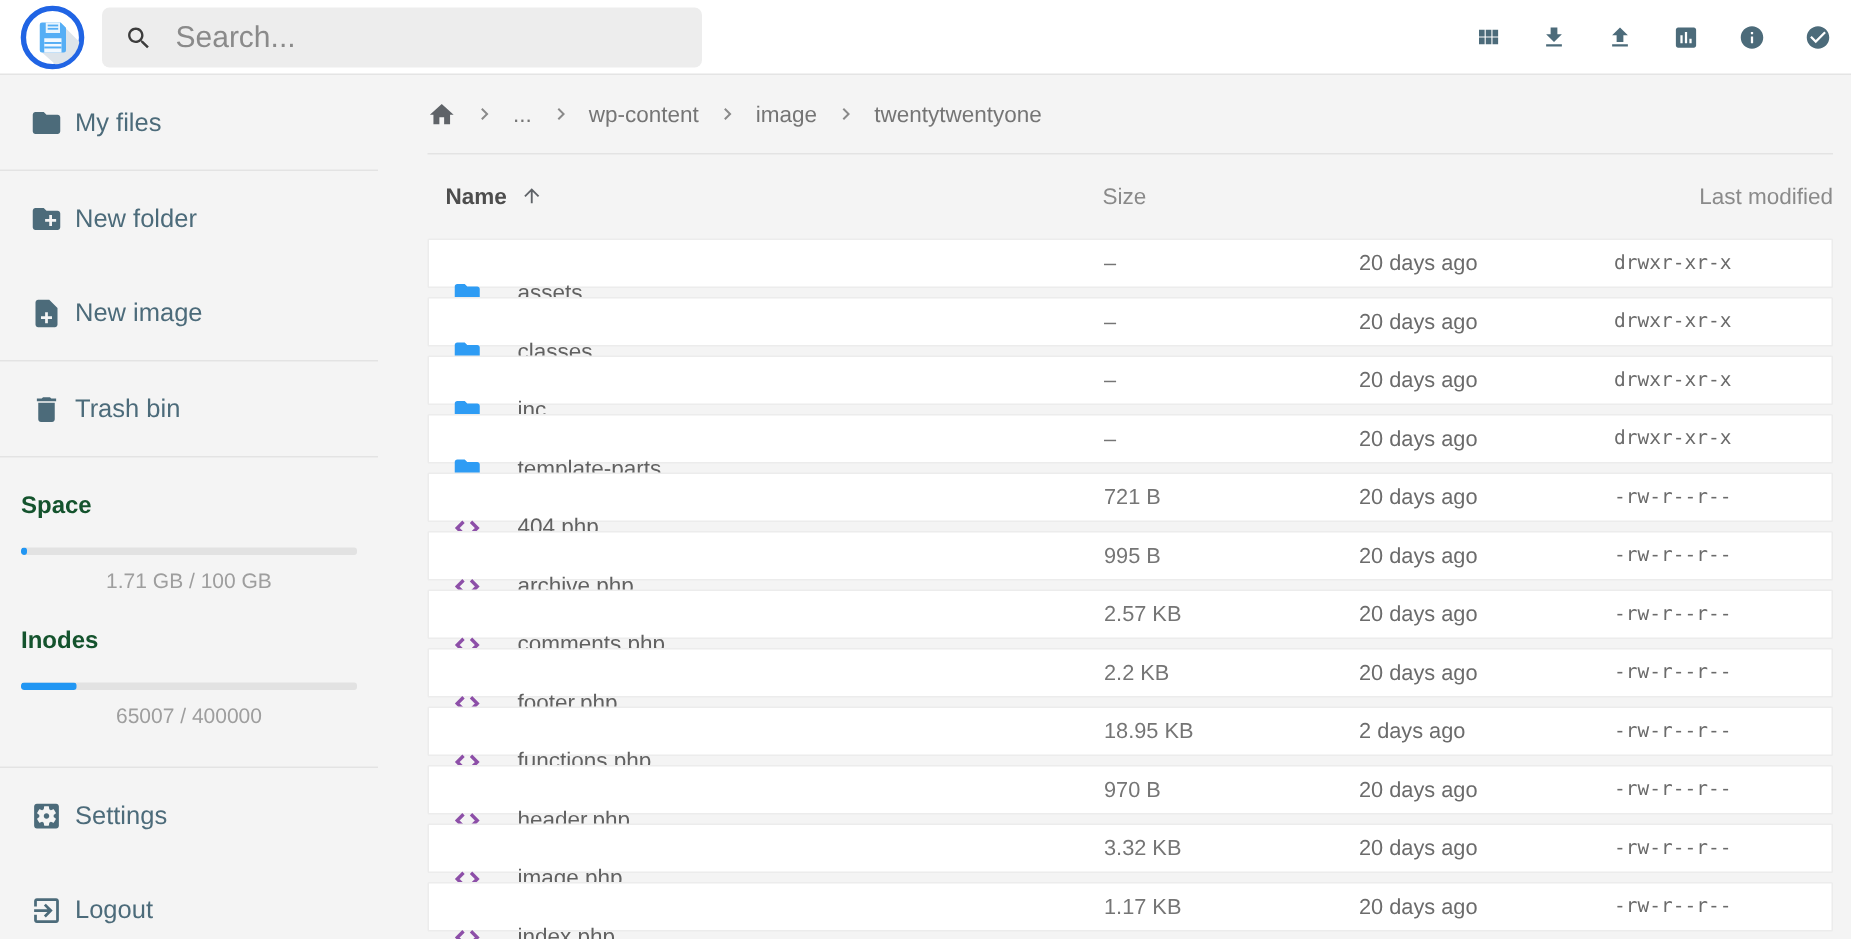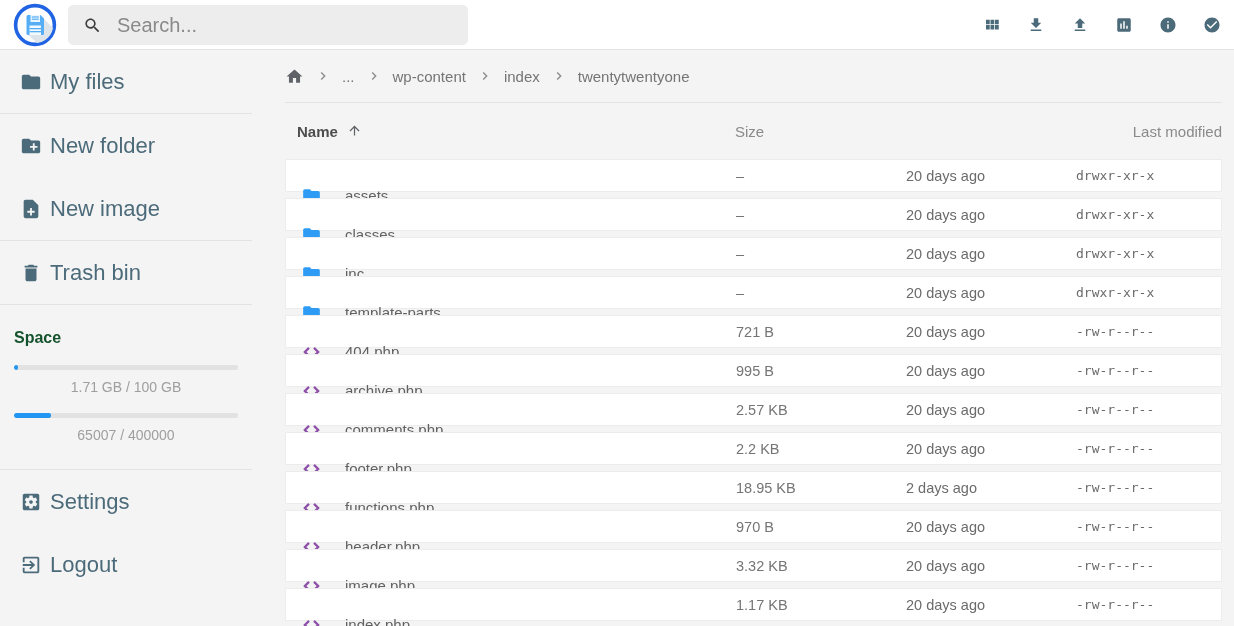--- a/index.html
+++ b/index.html
@@ -23,7 +23,7 @@
   
   .sidebar{position:absolute;top:50px;left:0;width:252px;bottom:0;}
   .nav-item{height:63px;display:flex;align-items:center;padding-left:20px;gap:8px;
-    color:#4c6b7a;font-size:22px;cursor:pointer;}
+    color:#4c6b7a;font-size:17px;cursor:pointer;}
   .nav-item svg{width:22px;height:22px;fill:#4c6b7a;flex:0 0 auto;}
   .sep{border-top:1px solid #e3e3e3;width:252px;}
   .usage{padding:0 14px;}

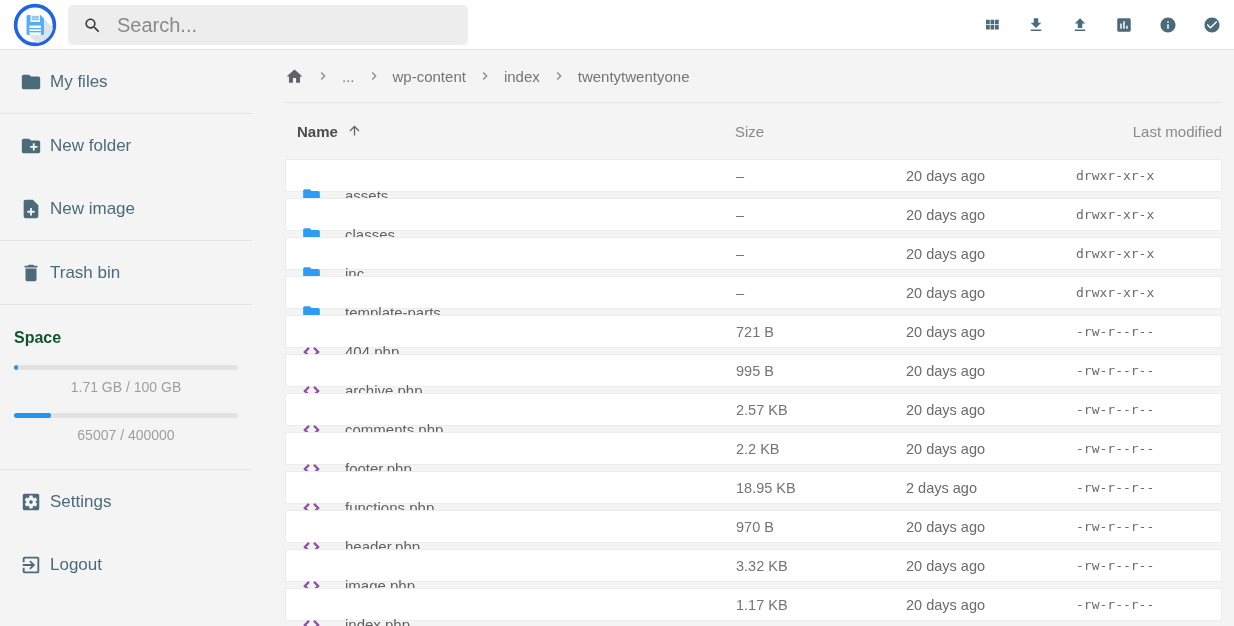--- a/index.html
+++ b/index.html
@@ -212,7 +212,7 @@
             <path d="M10 6L8.59 7.41 13.17 12l-4.58 4.59L10 18l6-6z"></path>
           </svg>
         </span>
-      <span class="crumb">index</span>
+      <span class="crumb">image</span>
       <span class="crumb-sep">
           <svg viewBox="0 0 24 24">
             <path d="M10 6L8.59 7.41 13.17 12l-4.58 4.59L10 18l6-6z"></path>

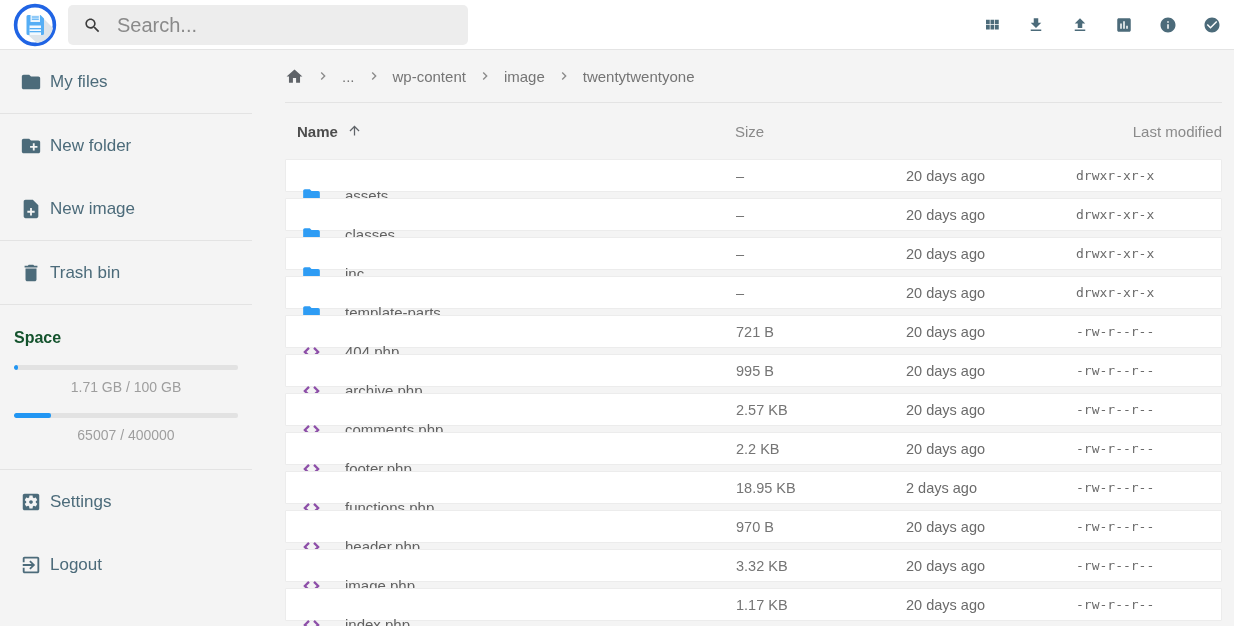--- a/index.html
+++ b/index.html
@@ -165,6 +165,7 @@
       </div>
       <div class="usage-val">1.71 GB / 100 GB</div>
 
+      <h3>Inodes</h3>
       <div class="track">
         <div class="fill" style="width: 16.3%;"></div>
       </div>

